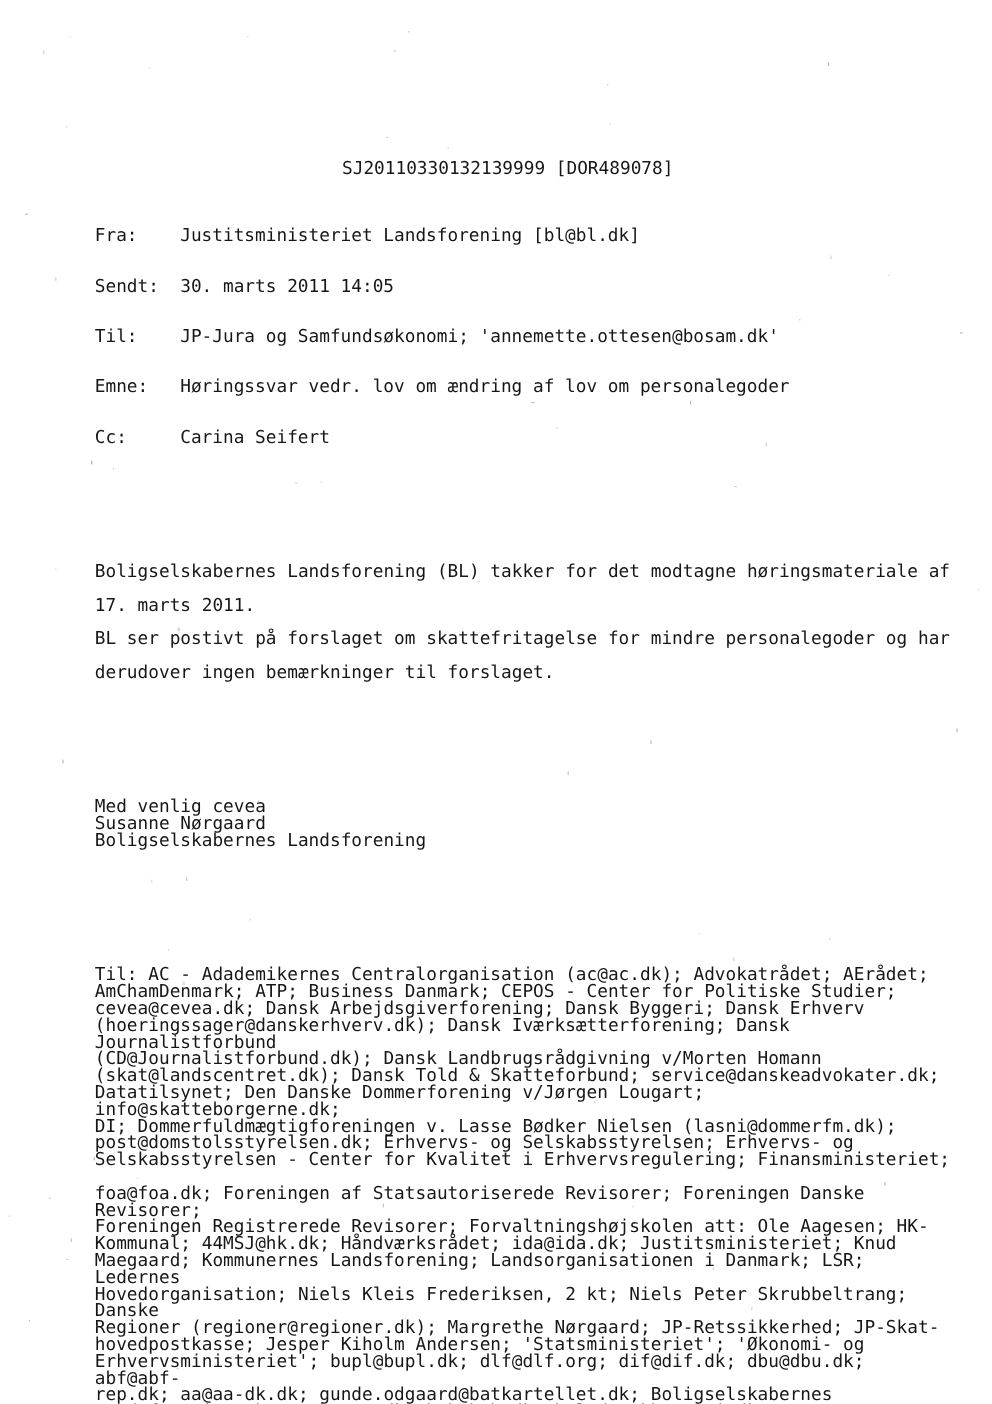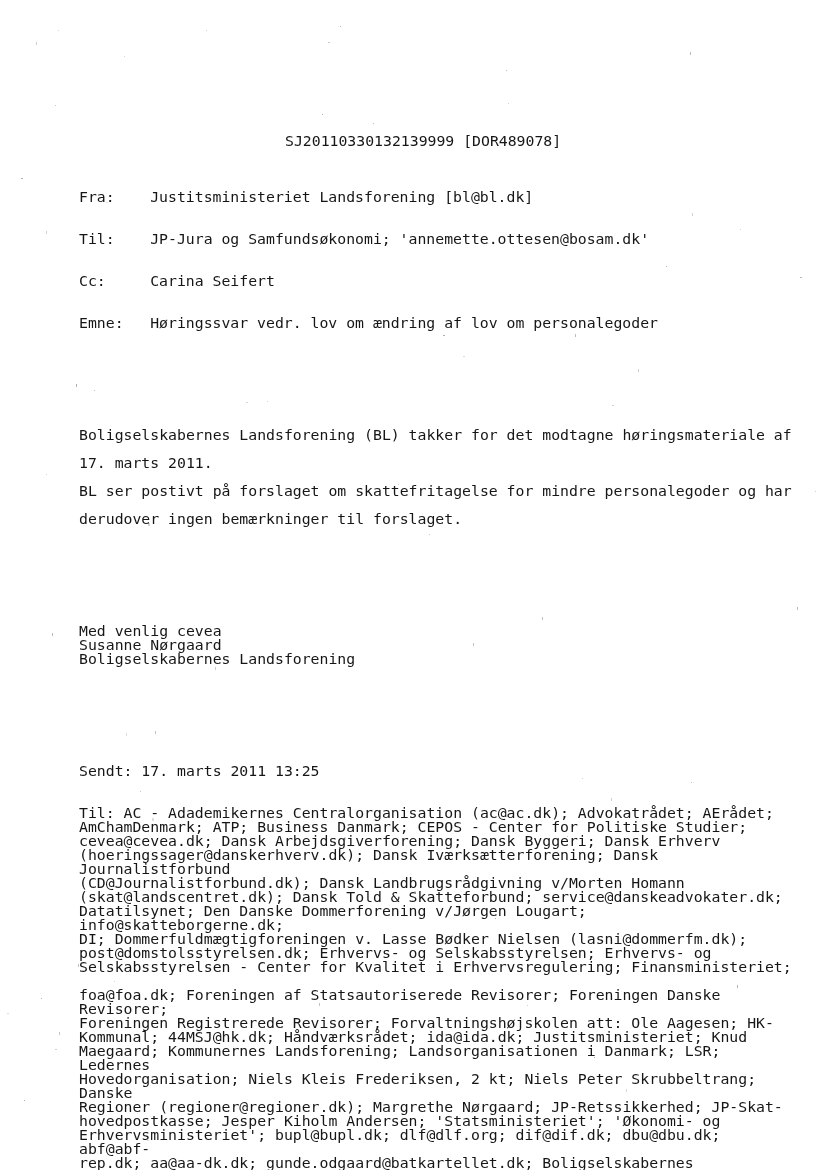--- a/index.html
+++ b/index.html
@@ -49,6 +49,7 @@
     <div class="ln ref-line">SJ20110330132139999 [DOR489078]</div>
 
     <div class="ln"><span class="hlabel">Fra:</span><span>Justitsministeriet Landsforening [bl@bl.dk]</span></div>
+    <div class="ln"><span class="hlabel">Sendt:</span><span>30. marts 2011 14:05</span></div>
     <div class="ln"><span class="hlabel">Til:</span><span>JP-Jura og Samfundsøkonomi; 'annemette.ottesen@bosam.dk'</span></div>
     <div class="ln"><span class="hlabel">Cc:</span><span>Carina Seifert</span></div>
     <div class="ln"><span class="hlabel">Emne:</span><span>Høringssvar vedr. lov om ændring af lov om personalegoder</span></div>

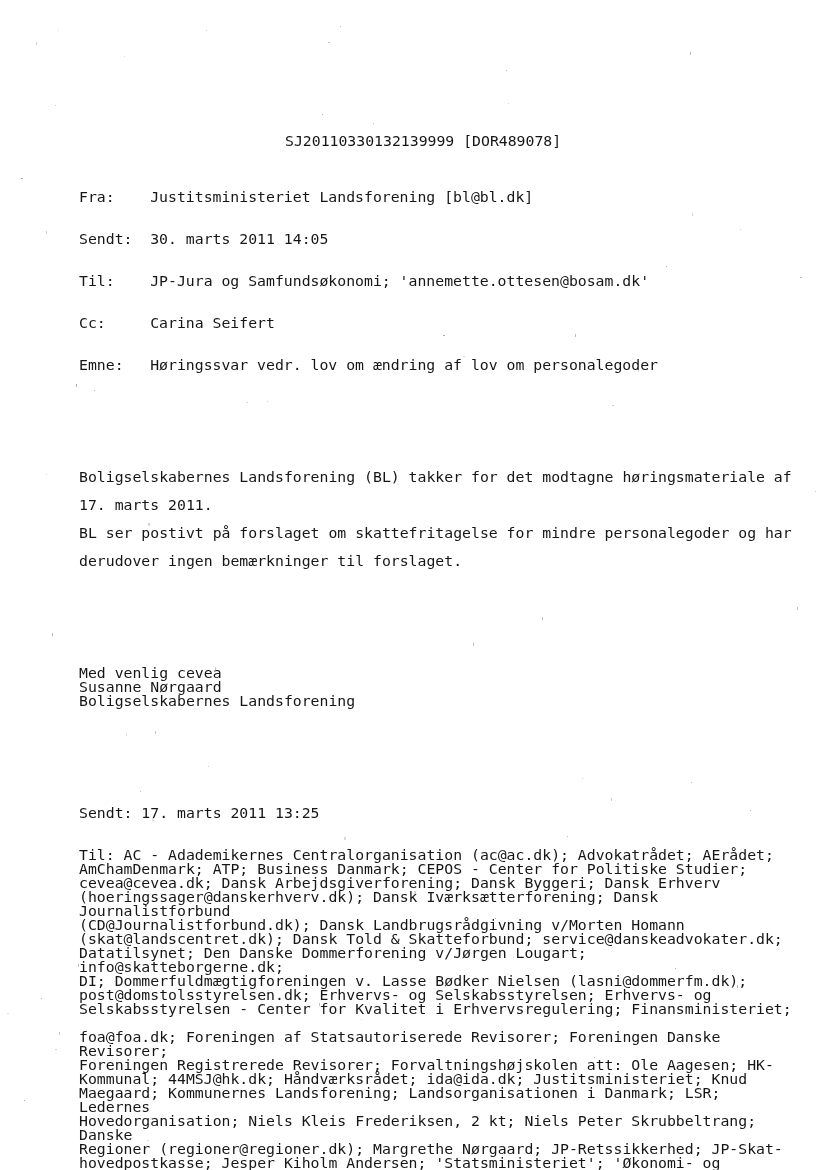--- a/index.html
+++ b/index.html
@@ -51,8 +51,8 @@
     <div class="ln"><span class="hlabel">Fra:</span><span>Justitsministeriet Landsforening [bl@bl.dk]</span></div>
     <div class="ln"><span class="hlabel">Sendt:</span><span>30. marts 2011 14:05</span></div>
     <div class="ln"><span class="hlabel">Til:</span><span>JP-Jura og Samfundsøkonomi; 'annemette.ottesen@bosam.dk'</span></div>
+    <div class="ln"><span class="hlabel">Emne:</span><span>Høringssvar vedr. lov om ændring af lov om personalegoder</span></div>
     <div class="ln"><span class="hlabel">Cc:</span><span>Carina Seifert</span></div>
-    <div class="ln"><span class="hlabel">Emne:</span><span>Høringssvar vedr. lov om ændring af lov om personalegoder</span></div>
 
     <div class="ln"></div>
 

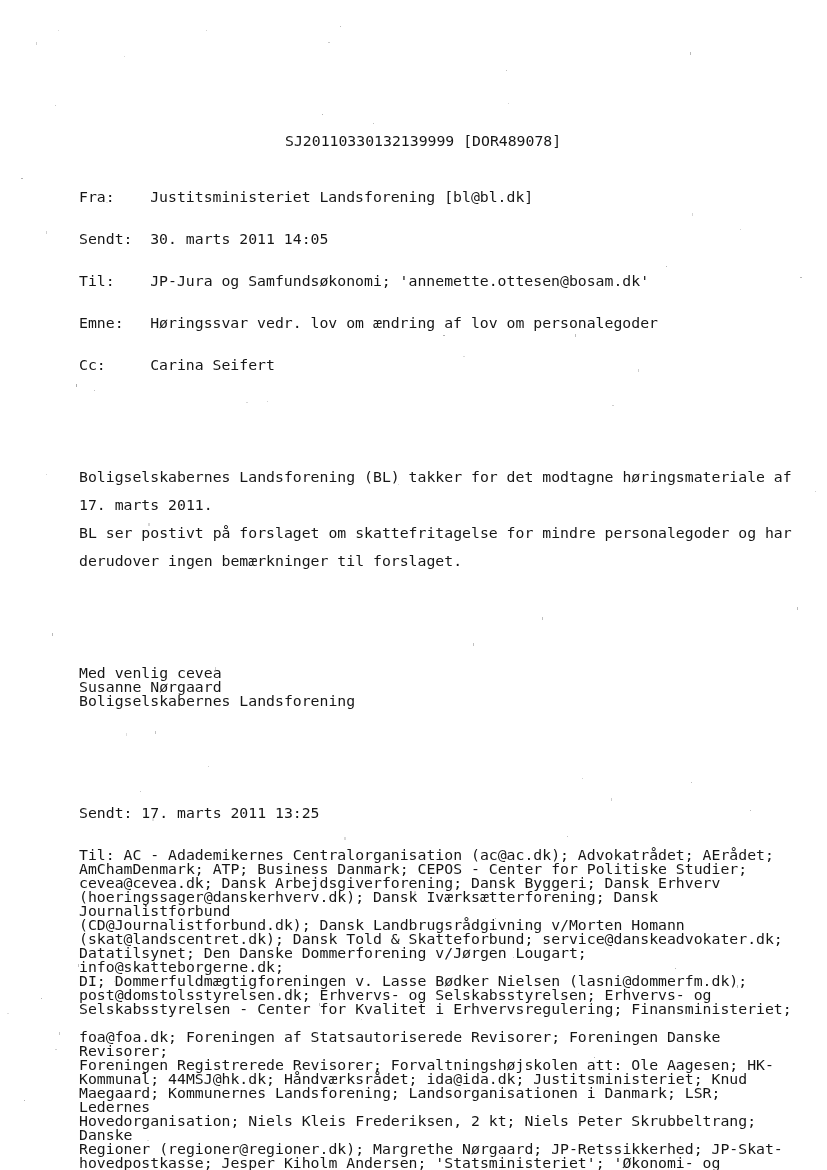--- a/index.html
+++ b/index.html
@@ -72,7 +72,6 @@
 
     <div class="ln"></div>
 
-    <div class="ln">Sendt: 17. marts 2011 13:25</div>
     <div class="ln">Til: AC - Adademikernes Centralorganisation (ac@ac.dk); Advokatrådet; AErådet;
 AmChamDenmark; ATP; Business Danmark; CEPOS - Center for Politiske Studier;
 cevea@cevea.dk; Dansk Arbejdsgiverforening; Dansk Byggeri; Dansk Erhverv

